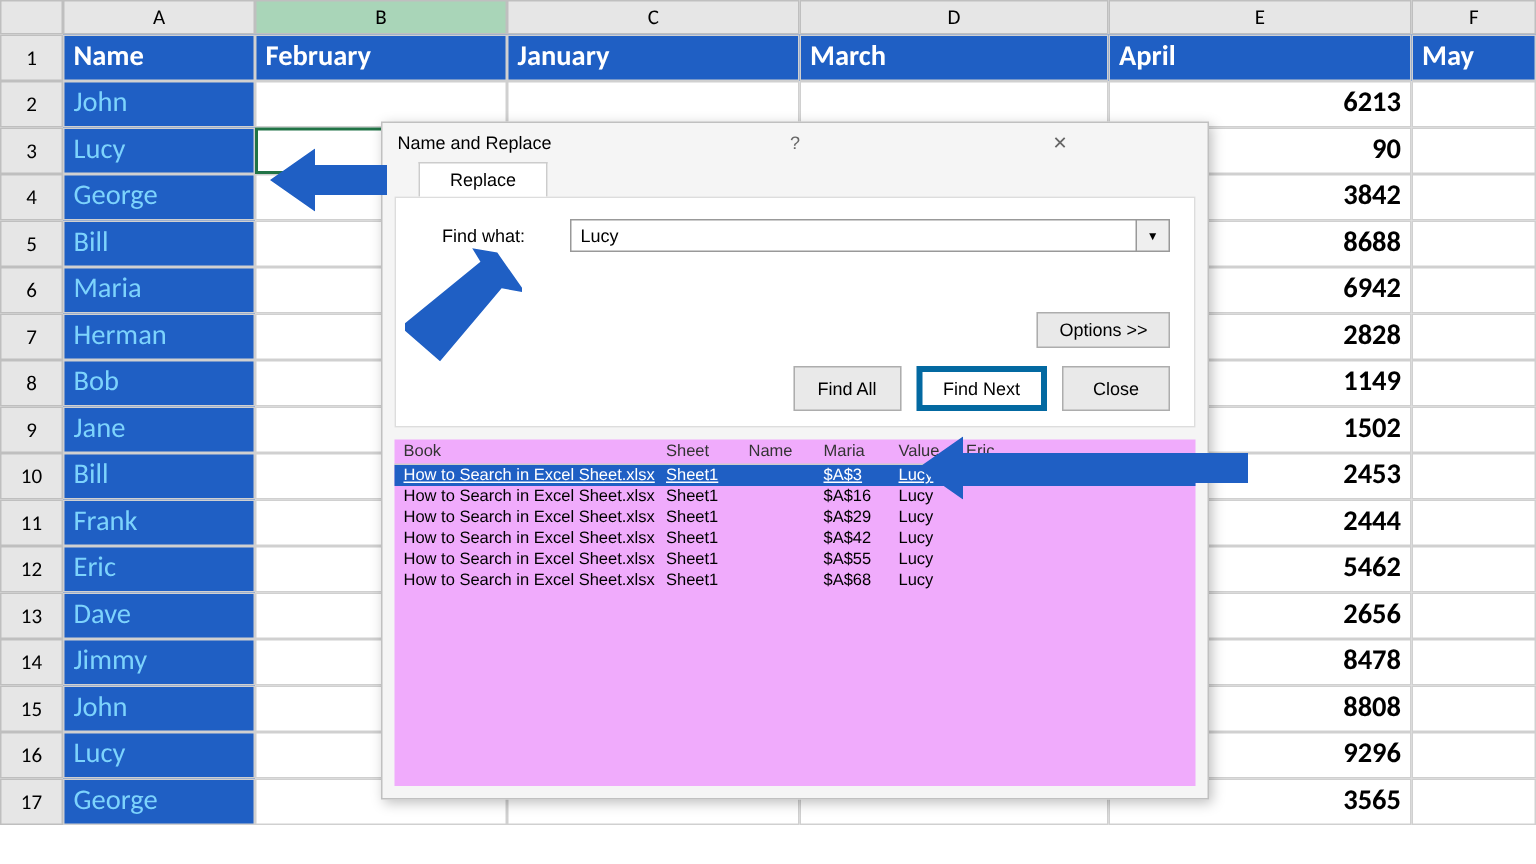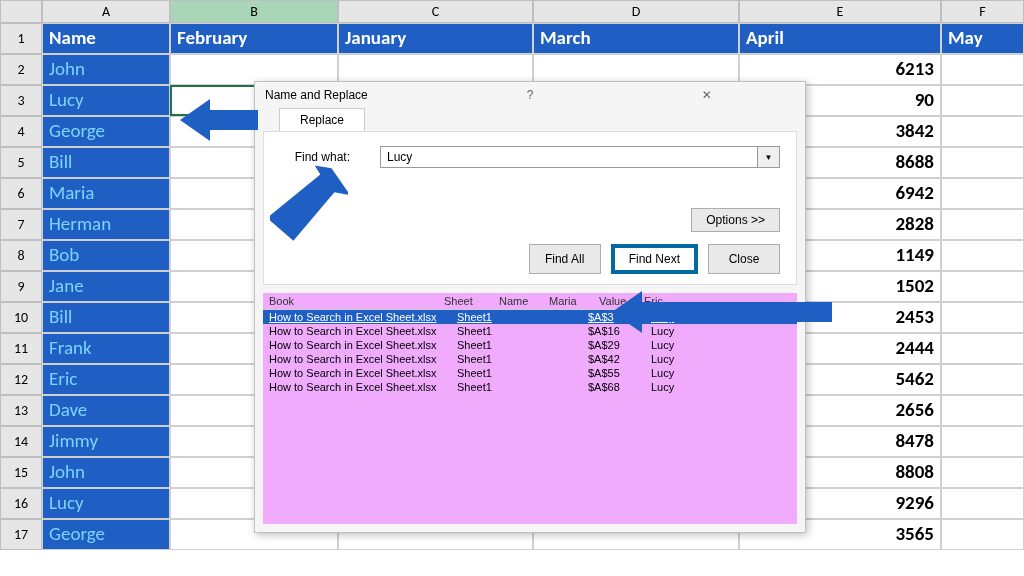--- a/index.html
+++ b/index.html
@@ -36,7 +36,7 @@
     .btn.primary { border:4px solid #0369a1; background:#fff;}
     .results { background:#f0abfc; margin: 0 8px 8px 8px; font-size:11px;}
     .results-hdr { display:grid; grid-template-columns: 175px 55px 50px 50px 45px 60px; border-bottom:1px solid #ccc; padding: 2px 6px; color:#333;}
-    .results-row { display:grid; grid-template-columns: 175px 55px 50px 50px 45px 60px; padding: 1px 6px; gap: 13px; }
+    .results-row { display:grid; grid-template-columns: 175px 55px 50px 50px 45px 60px; padding: 1px 6px; }
     .results-row.sel { background:#1f5fc4; color:#fff; }
     .results-row.sel span { text-decoration: underline; }
     .results-pad { height: 130px; }

